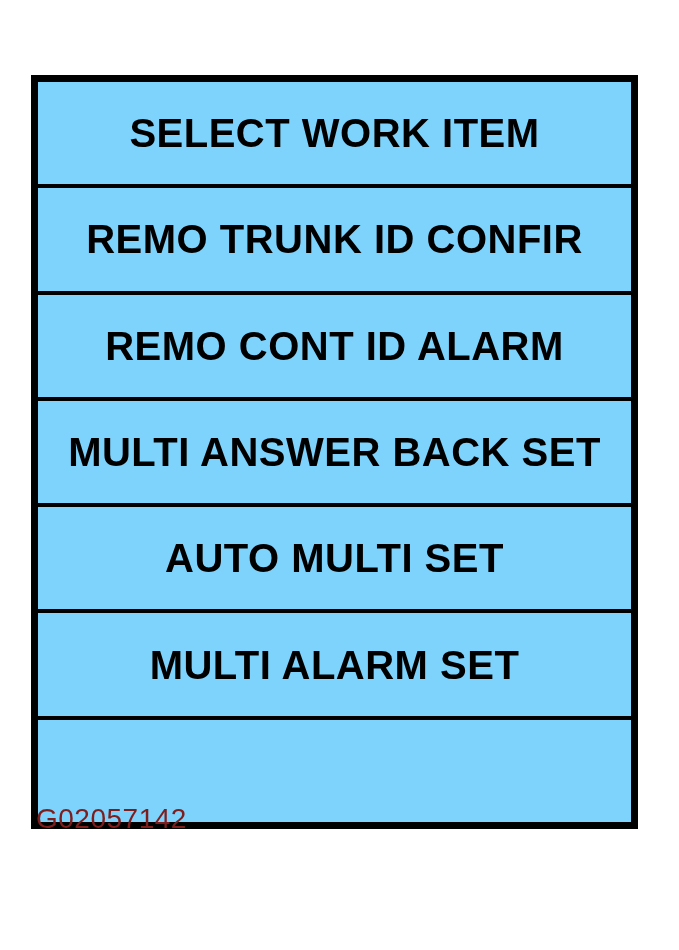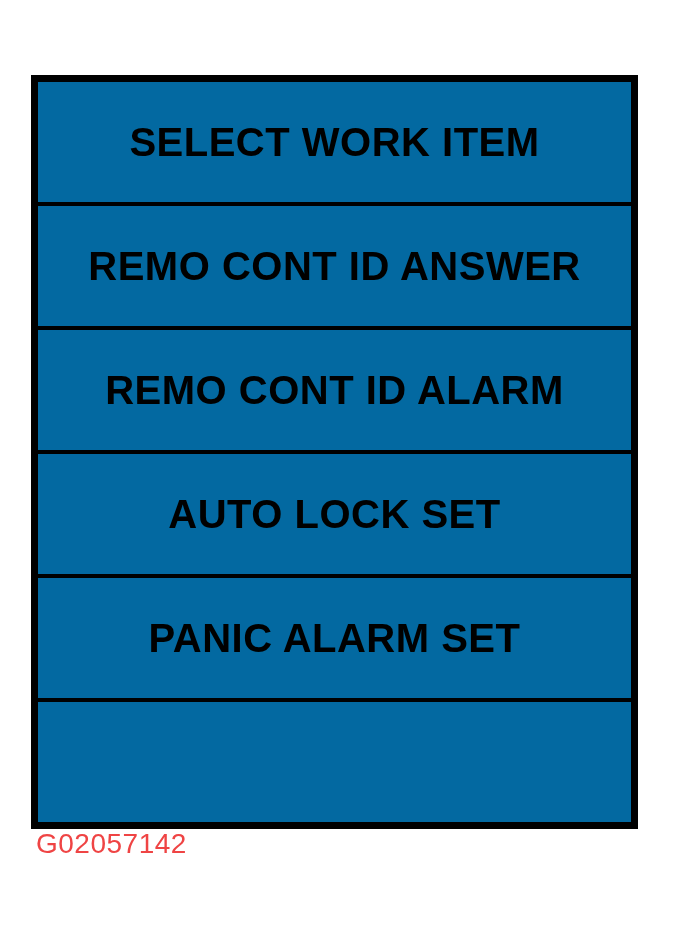--- a/index.html
+++ b/index.html
@@ -22,7 +22,7 @@
     height: 754px;
     border: 7px solid #000000;
     box-sizing: border-box;
-    background: #0369a1;
+    background: #7dd3fc;
     display: flex;
     flex-direction: column;
     justify-content: center;

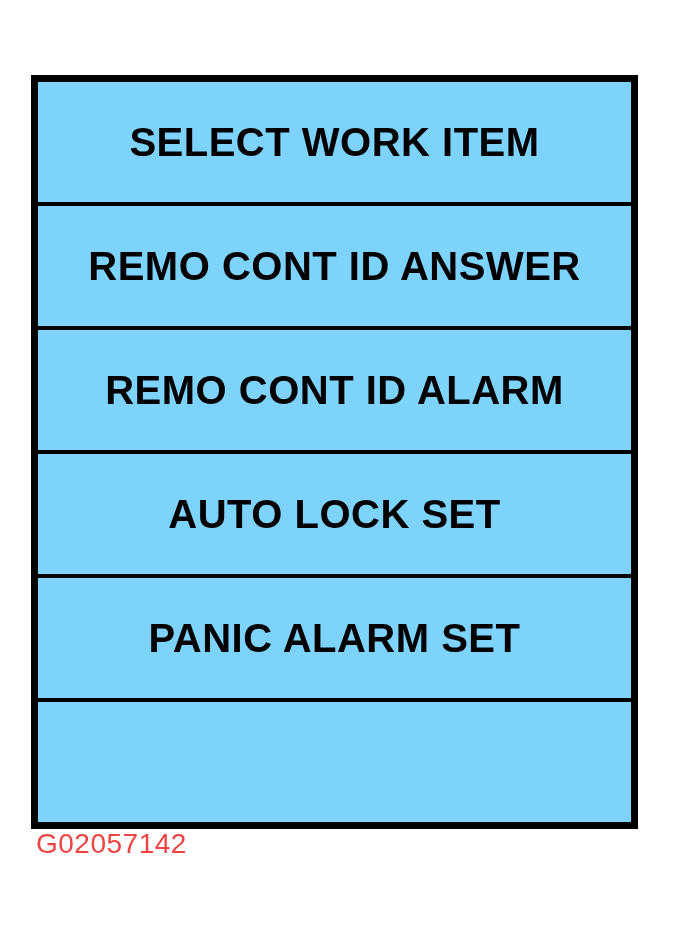--- a/index.html
+++ b/index.html
@@ -71,7 +71,7 @@
     </div>
 
     <div class="row">
-      <span class="row-label">REMO CONT ID ANSWER</span>
+      <span class="row-label">REMO TRUNK ID CONFIR</span>
     </div>
 
     <div class="row">

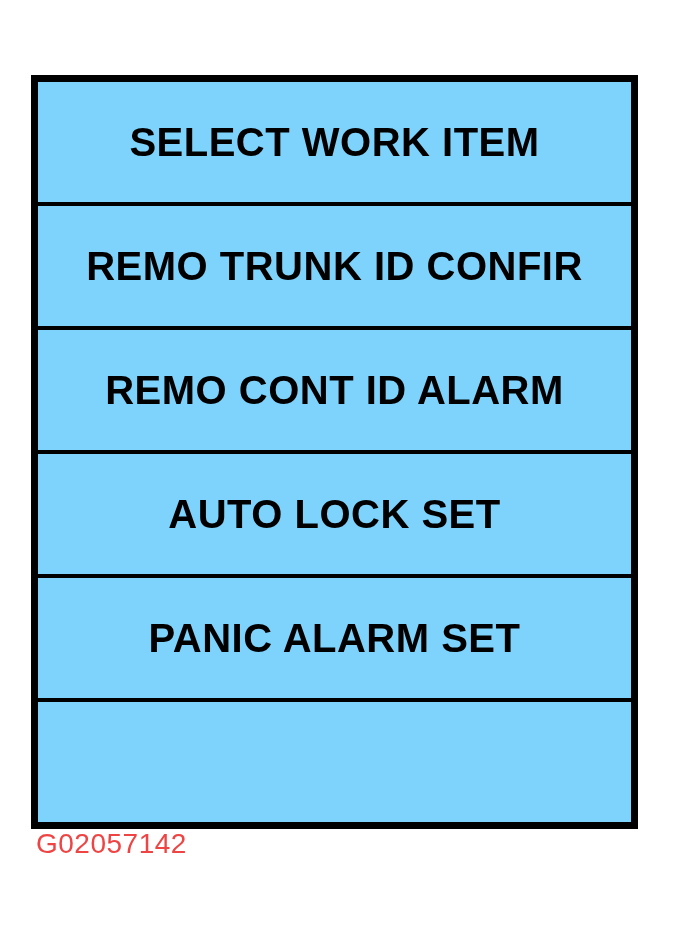--- a/index.html
+++ b/index.html
@@ -78,6 +78,9 @@
       <span class="row-label">REMO CONT ID ALARM</span>
     </div>
 
+    <div class="row">
+      <span class="row-label">MULTI ANSWER BACK SET</span>
+    </div>
 
     <div class="row">
       <span class="row-label">AUTO LOCK SET</span>

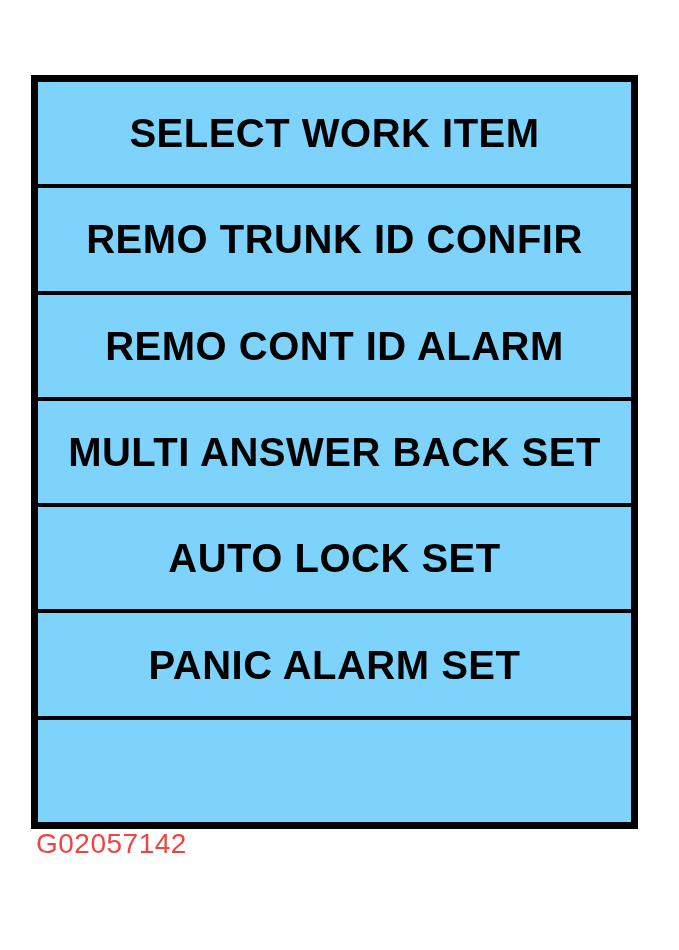--- a/index.html
+++ b/index.html
@@ -83,7 +83,7 @@
     </div>
 
     <div class="row">
-      <span class="row-label">AUTO LOCK SET</span>
+      <span class="row-label">AUTO MULTI SET</span>
     </div>
 
     <div class="row">

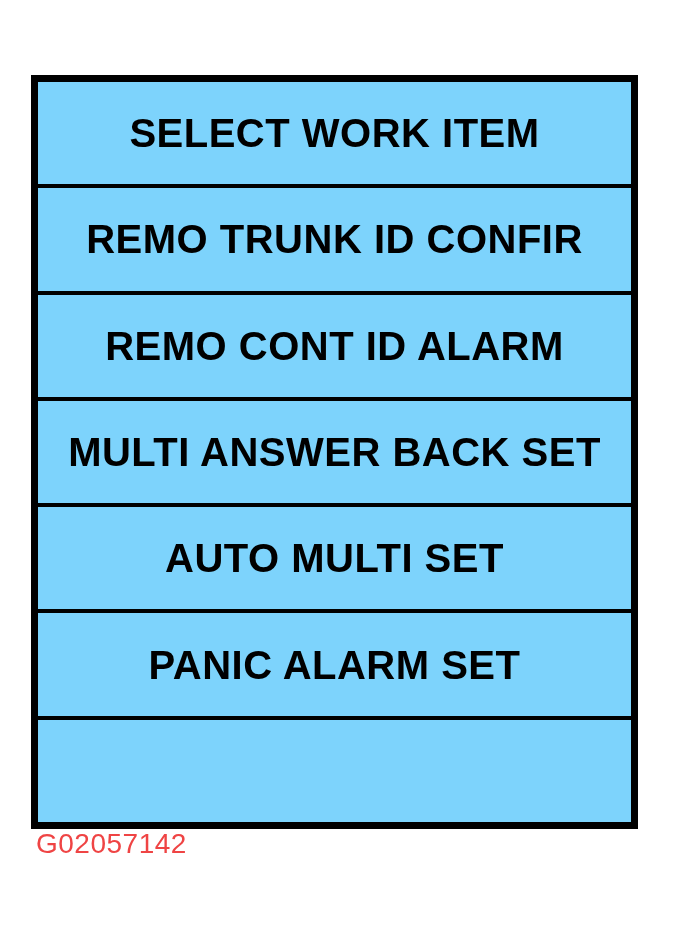--- a/index.html
+++ b/index.html
@@ -87,7 +87,7 @@
     </div>
 
     <div class="row">
-      <span class="row-label">PANIC ALARM SET</span>
+      <span class="row-label">MULTI ALARM SET</span>
     </div>
 
 

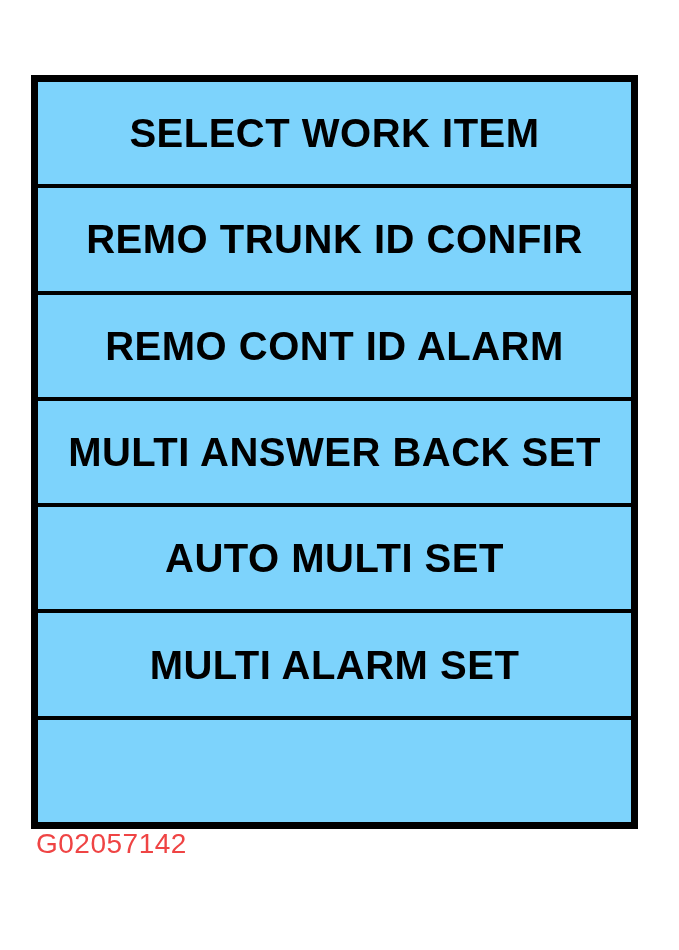--- a/index.html
+++ b/index.html
@@ -50,12 +50,12 @@
   .figure-id {
     position: absolute;
     left: 36px;
-    top: 830px;
+    top: 805px;
     font-family: "Liberation Sans", sans-serif;
     font-weight: normal;
     font-size: 28px;
     line-height: 1;
-    color: #ef4444;
+    color: #7f1d1d;
     letter-spacing: 0.5px;
   }
 </style>

